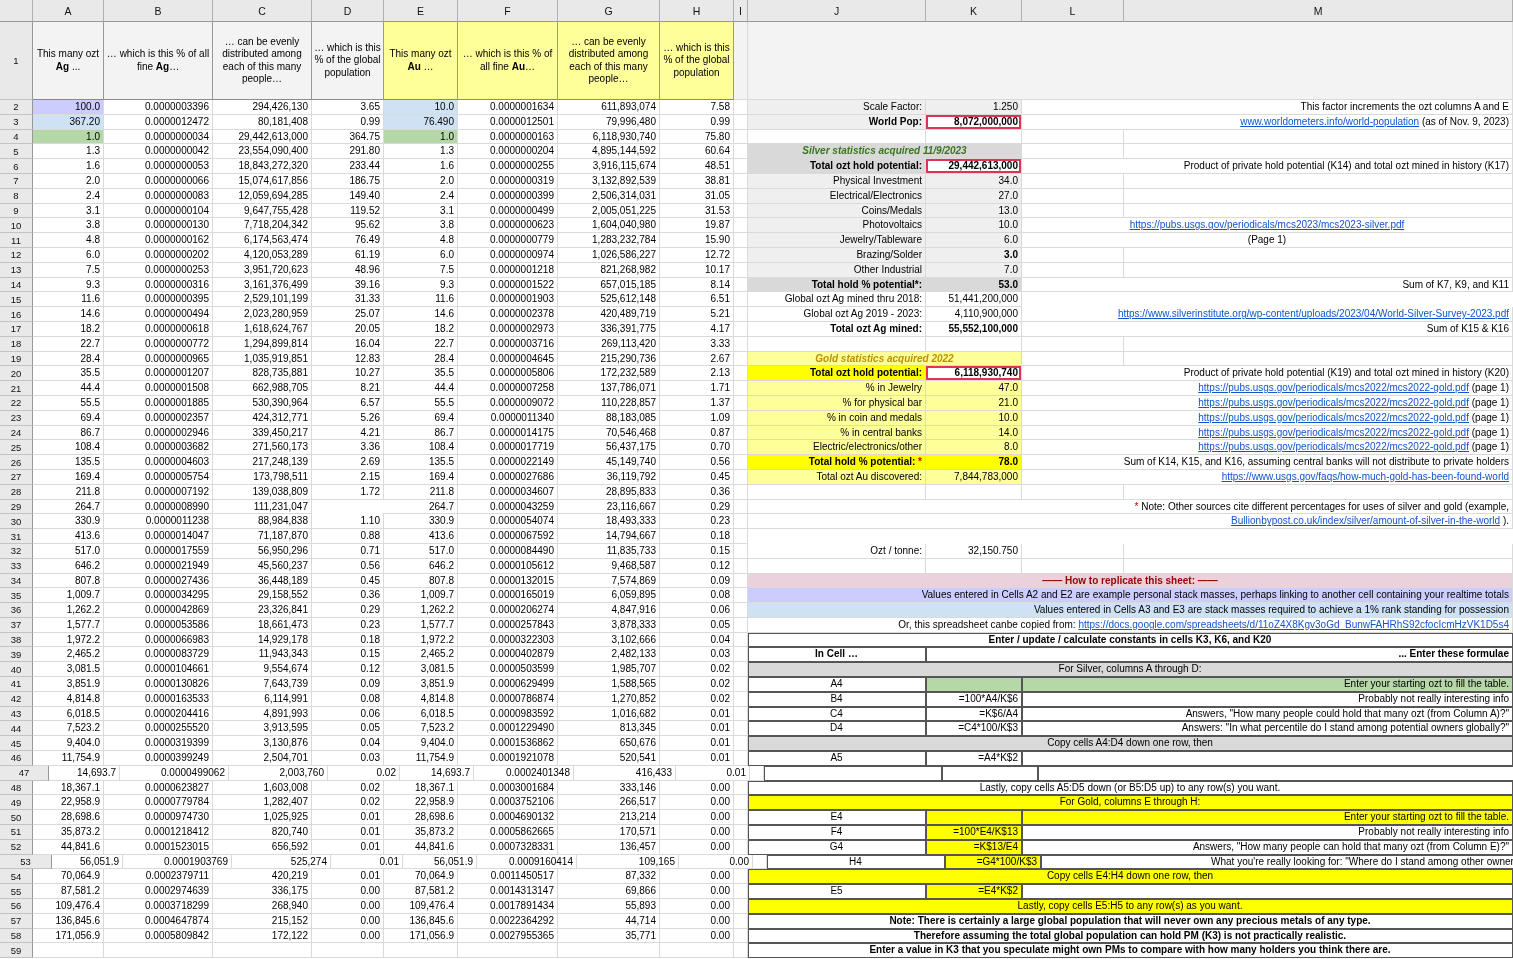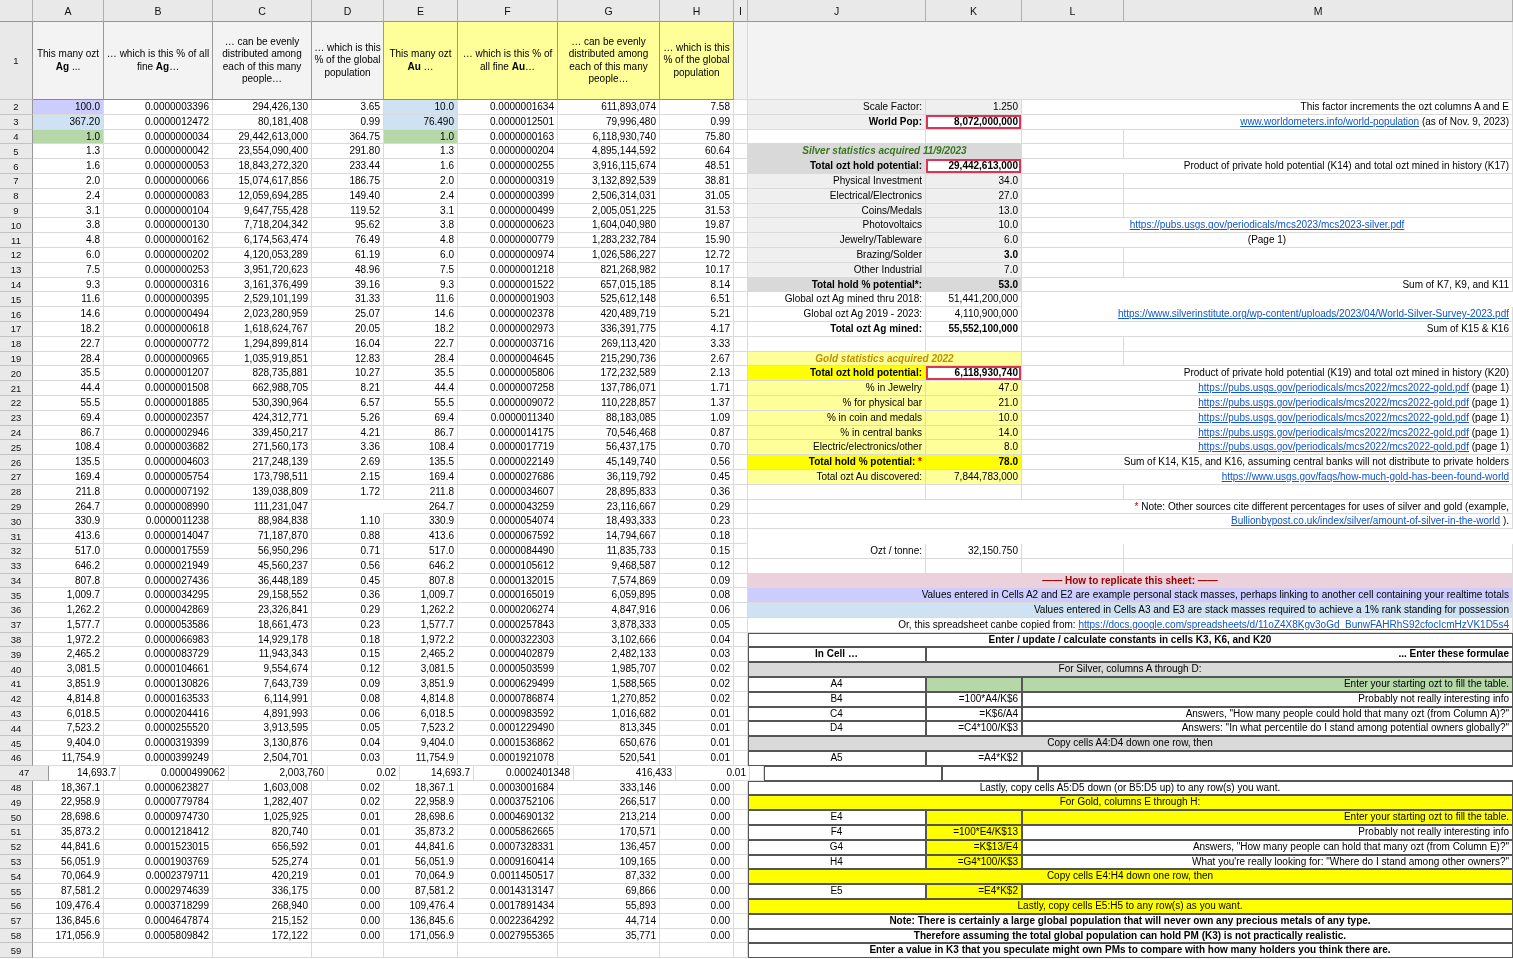--- a/index.html
+++ b/index.html
@@ -844,7 +844,7 @@
         <div class="cell rc txt bord" style="width: 491px;"><span class="w"><span>Answers, "How many people can hold that many ozt (from Column E)?"</span></span></div>
       </div>
       <div class="row" style="height: 14.8px;">
-        <div class="rowh" style="width: 33px;">53</div>
+        <div class="rowh" style="width: 52px;">53</div>
         <div class="cell num" style="width: 71px;">56,051.9</div>
         <div class="cell num" style="width: 109px;">0.0001903769</div>
         <div class="cell num" style="width: 99px;">525,274</div>

